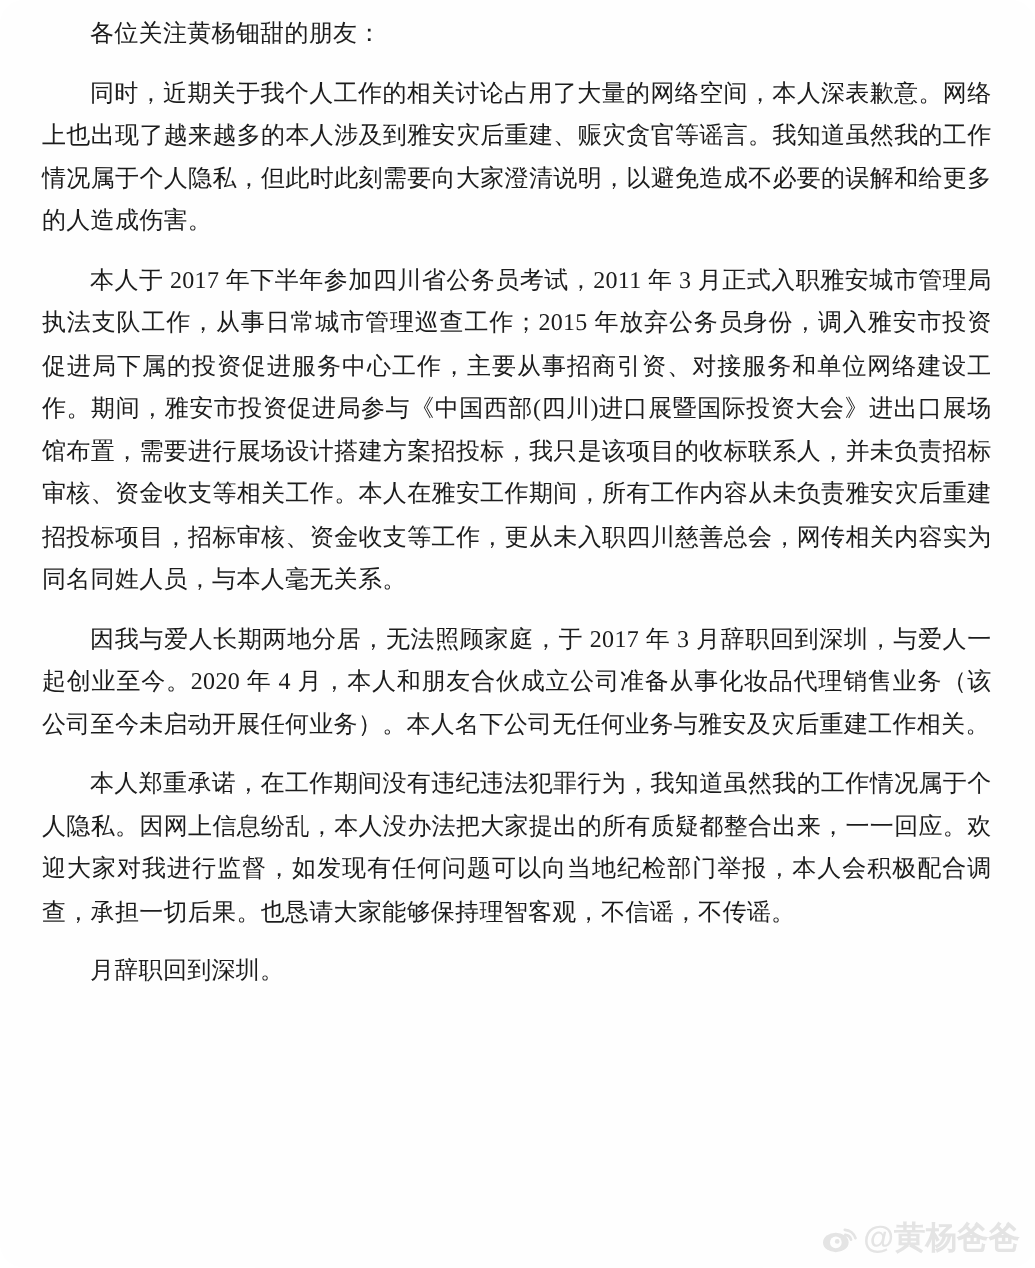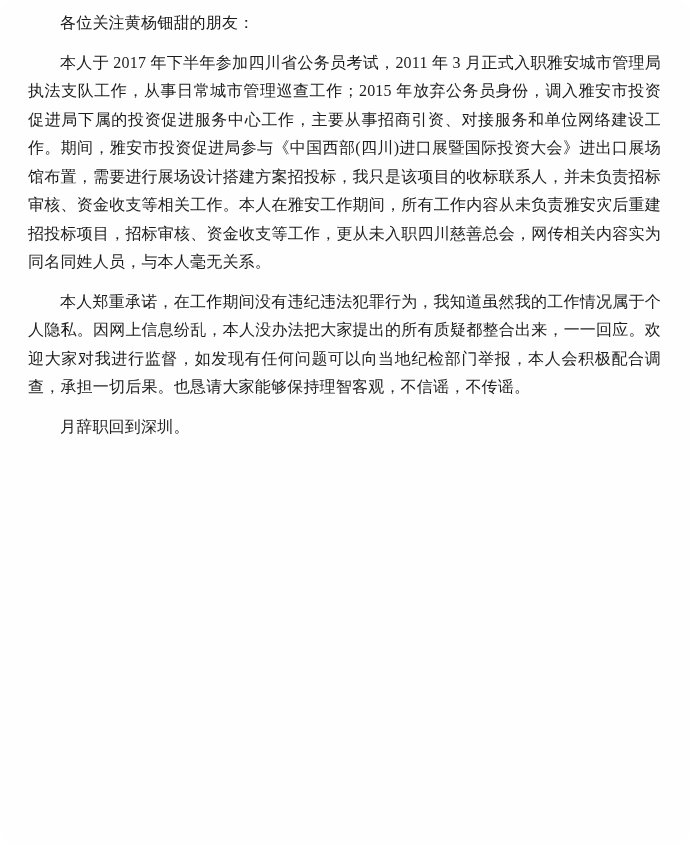--- a/index.html
+++ b/index.html
@@ -58,6 +58,7 @@
 <div class="page">
   <div class="doc">
     <p class="greeting">各位关注黄杨钿甜的朋友：</p>
+    <p>同时，近期关于我个人工作的相关讨论占用了大量的网络空间，本人深表歉意。网络上也出现了越来越多的本人涉及到雅安灾后重建、赈灾贪官等谣言。我知道虽然我的工作情况属于个人隐私，但此时此刻需要向大家澄清说明，以避免造成不必要的误解和给更多的人造成伤害。</p>
     <p>本人于 2017 年下半年参加四川省公务员考试，2011 年 3 月正式入职雅安城市管理局执法支队工作，从事日常城市管理巡查工作；2015 年放弃公务员身份，调入雅安市投资促进局下属的投资促进服务中心工作，主要从事招商引资、对接服务和单位网络建设工作。期间，雅安市投资促进局参与《中国西部(四川)进口展暨国际投资大会》进出口展场馆布置，需要进行展场设计搭建方案招投标，我只是该项目的收标联系人，并未负责招标审核、资金收支等相关工作。本人在雅安工作期间，所有工作内容从未负责雅安灾后重建招投标项目，招标审核、资金收支等工作，更从未入职四川慈善总会，网传相关内容实为同名同姓人员，与本人毫无关系。</p>
     <p>本人郑重承诺，在工作期间没有违纪违法犯罪行为，我知道虽然我的工作情况属于个人隐私。因网上信息纷乱，本人没办法把大家提出的所有质疑都整合出来，一一回应。欢迎大家对我进行监督，如发现有任何问题可以向当地纪检部门举报，本人会积极配合调查，承担一切后果。也恳请大家能够保持理智客观，不信谣，不传谣。</p>
     <p>月辞职回到深圳。</p>

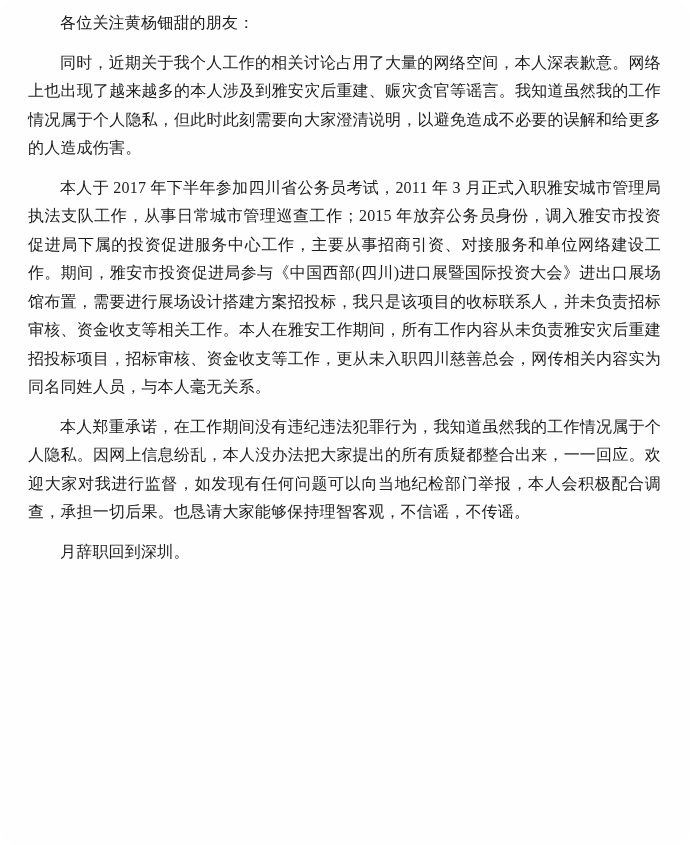--- a/index.html
+++ b/index.html
@@ -60,6 +60,7 @@
     <p class="greeting">各位关注黄杨钿甜的朋友：</p>
     <p>同时，近期关于我个人工作的相关讨论占用了大量的网络空间，本人深表歉意。网络上也出现了越来越多的本人涉及到雅安灾后重建、赈灾贪官等谣言。我知道虽然我的工作情况属于个人隐私，但此时此刻需要向大家澄清说明，以避免造成不必要的误解和给更多的人造成伤害。</p>
     <p>本人于 2017 年下半年参加四川省公务员考试，2011 年 3 月正式入职雅安城市管理局执法支队工作，从事日常城市管理巡查工作；2015 年放弃公务员身份，调入雅安市投资促进局下属的投资促进服务中心工作，主要从事招商引资、对接服务和单位网络建设工作。期间，雅安市投资促进局参与《中国西部(四川)进口展暨国际投资大会》进出口展场馆布置，需要进行展场设计搭建方案招投标，我只是该项目的收标联系人，并未负责招标审核、资金收支等相关工作。本人在雅安工作期间，所有工作内容从未负责雅安灾后重建招投标项目，招标审核、资金收支等工作，更从未入职四川慈善总会，网传相关内容实为同名同姓人员，与本人毫无关系。</p>
+    <p>因我与爱人长期两地分居，无法照顾家庭，于 2017 年 3 月辞职回到深圳，与爱人一起创业至今。2020 年 4 月，本人和朋友合伙成立公司准备从事化妆品代理销售业务（该公司至今未启动开展任何业务）。本人名下公司无任何业务与雅安及灾后重建工作相关。</p>
     <p>本人郑重承诺，在工作期间没有违纪违法犯罪行为，我知道虽然我的工作情况属于个人隐私。因网上信息纷乱，本人没办法把大家提出的所有质疑都整合出来，一一回应。欢迎大家对我进行监督，如发现有任何问题可以向当地纪检部门举报，本人会积极配合调查，承担一切后果。也恳请大家能够保持理智客观，不信谣，不传谣。</p>
     <p>月辞职回到深圳。</p>
   </div>

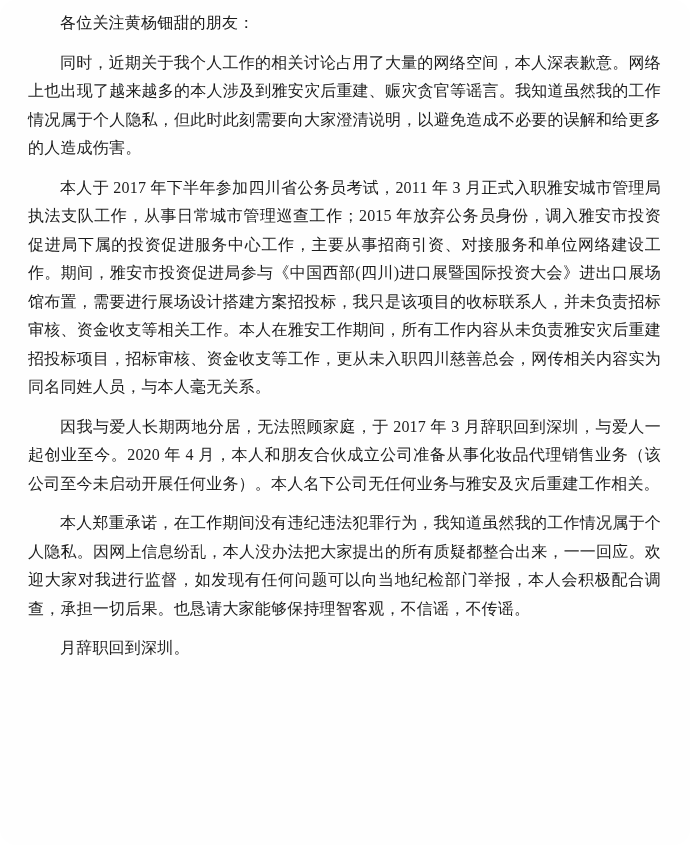--- a/index.html
+++ b/index.html
@@ -65,6 +65,18 @@
     <p>月辞职回到深圳。</p>
   </div>
 
+  <div class="watermark">
+    <span class="wm-icon">
+      <svg viewBox="0 0 28 28" width="26" height="26" aria-hidden="true">
+        <ellipse cx="11" cy="17.5" rx="9.2" ry="7" fill="#e4e4e4"></ellipse>
+        <circle cx="11" cy="17.5" r="4.2" fill="#fefefe"></circle>
+        <circle cx="12" cy="16.8" r="1.7" fill="#e4e4e4"></circle>
+        <path d="M17.5 8.5 a8.5 8.5 0 0 1 7.6 6" fill="none" stroke="#e4e4e4" stroke-width="2" stroke-linecap="round"></path>
+        <path d="M17.8 12.2 a4.6 4.6 0 0 1 4.1 3.3" fill="none" stroke="#e4e4e4" stroke-width="2" stroke-linecap="round"></path>
+      </svg>
+    </span>
+    <span>@黄杨爸爸</span>
+  </div>
 </div>
 
 </body></html>

